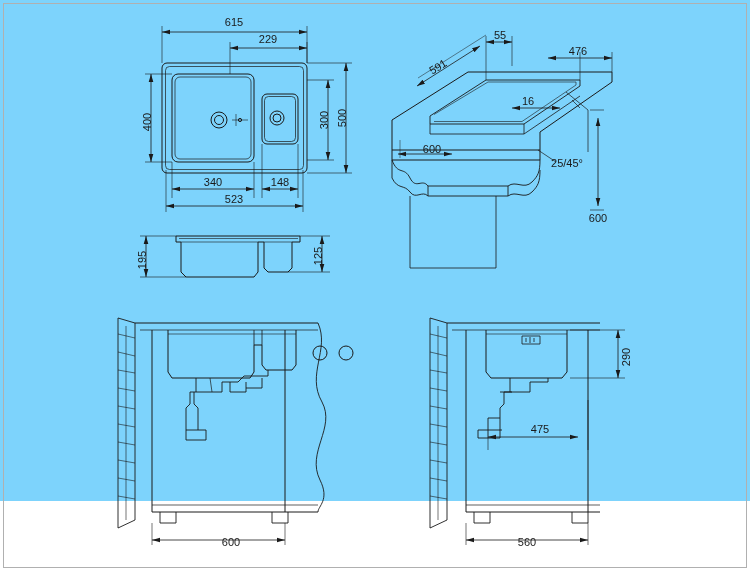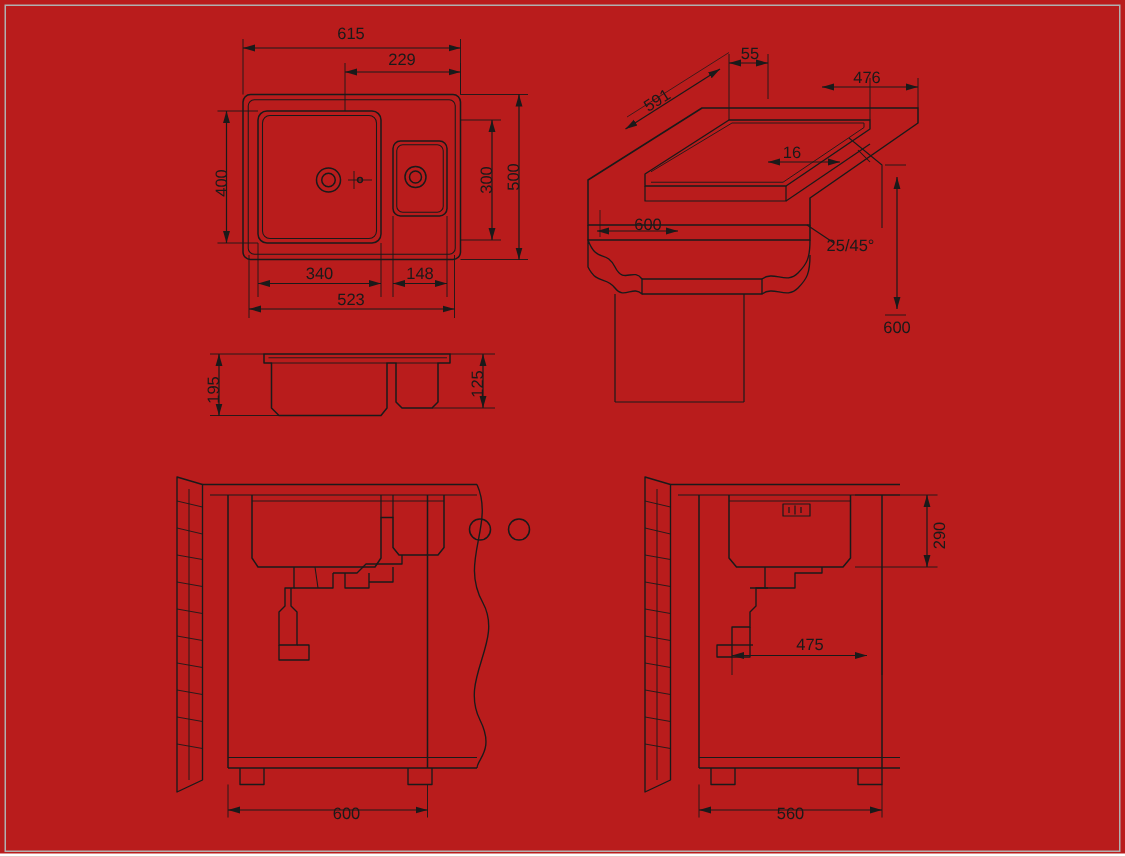--- a/index.html
+++ b/index.html
@@ -16,8 +16,8 @@
   #sheet {
     position: relative;
     width: 750px;
-    height: 569px;
-    background: #b91c1c;
+    height: 501px;
+    background: #7dd3fc;
   }
   #sheet svg {
     position: absolute;

